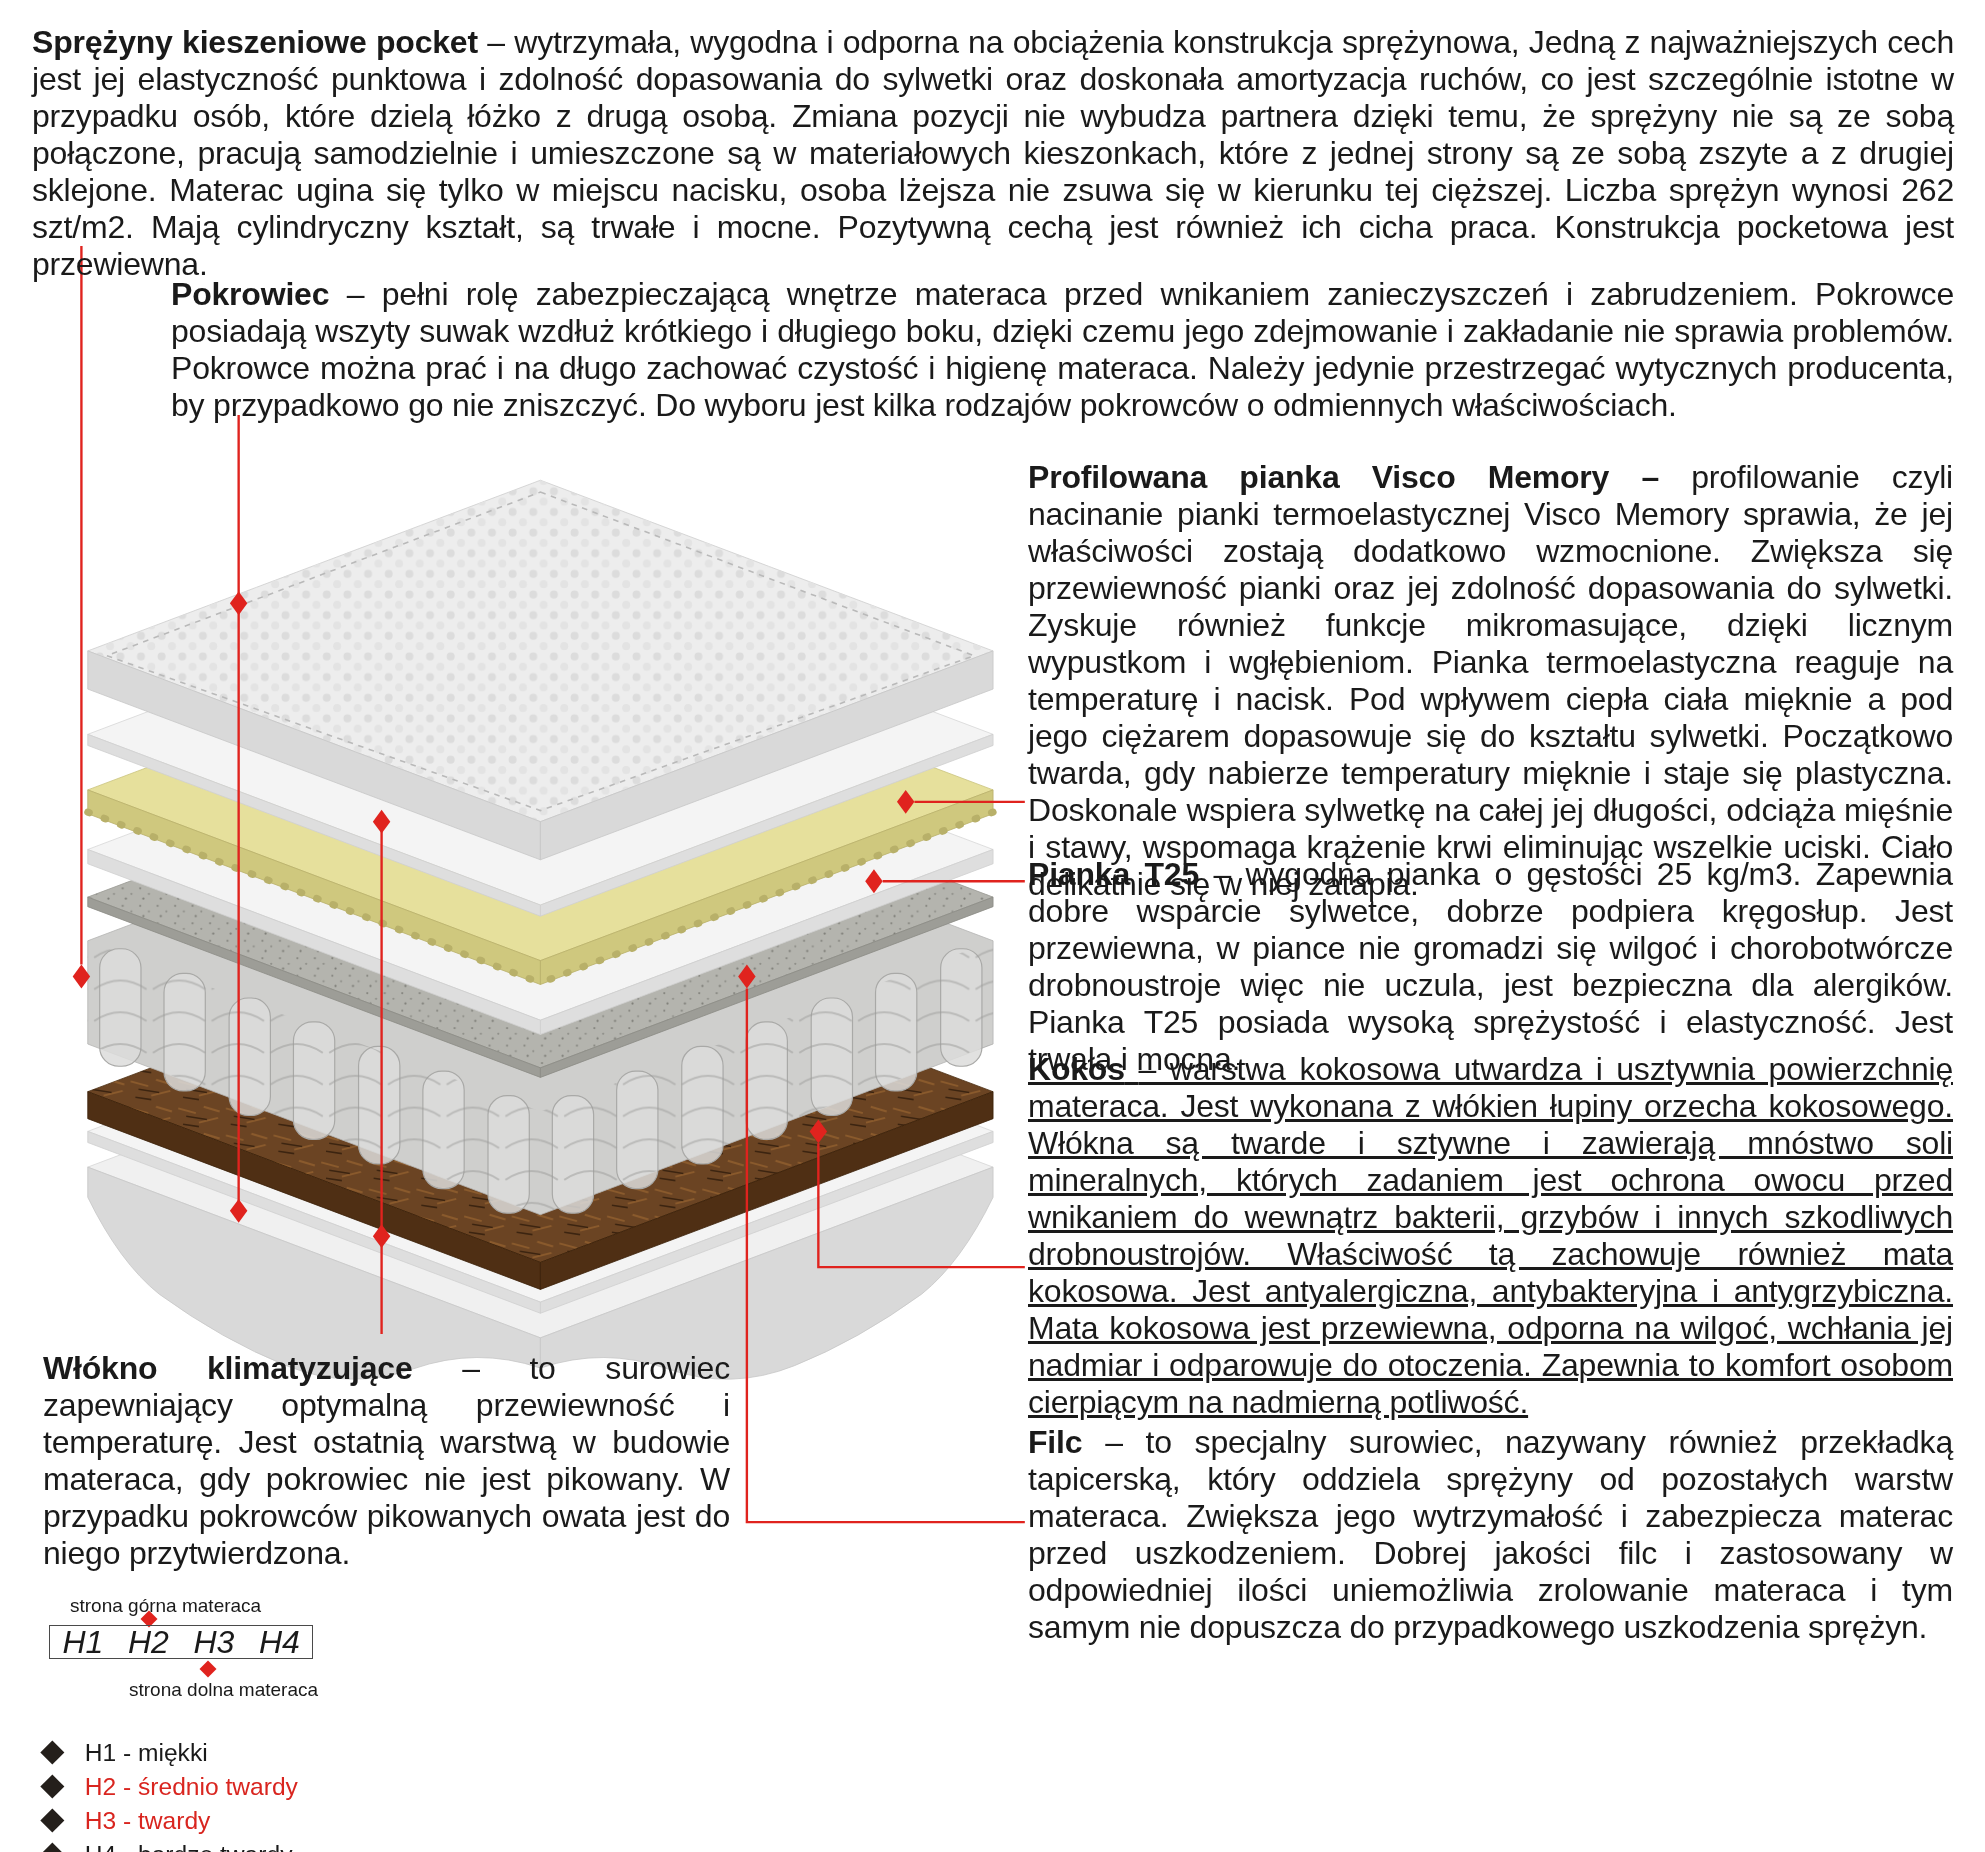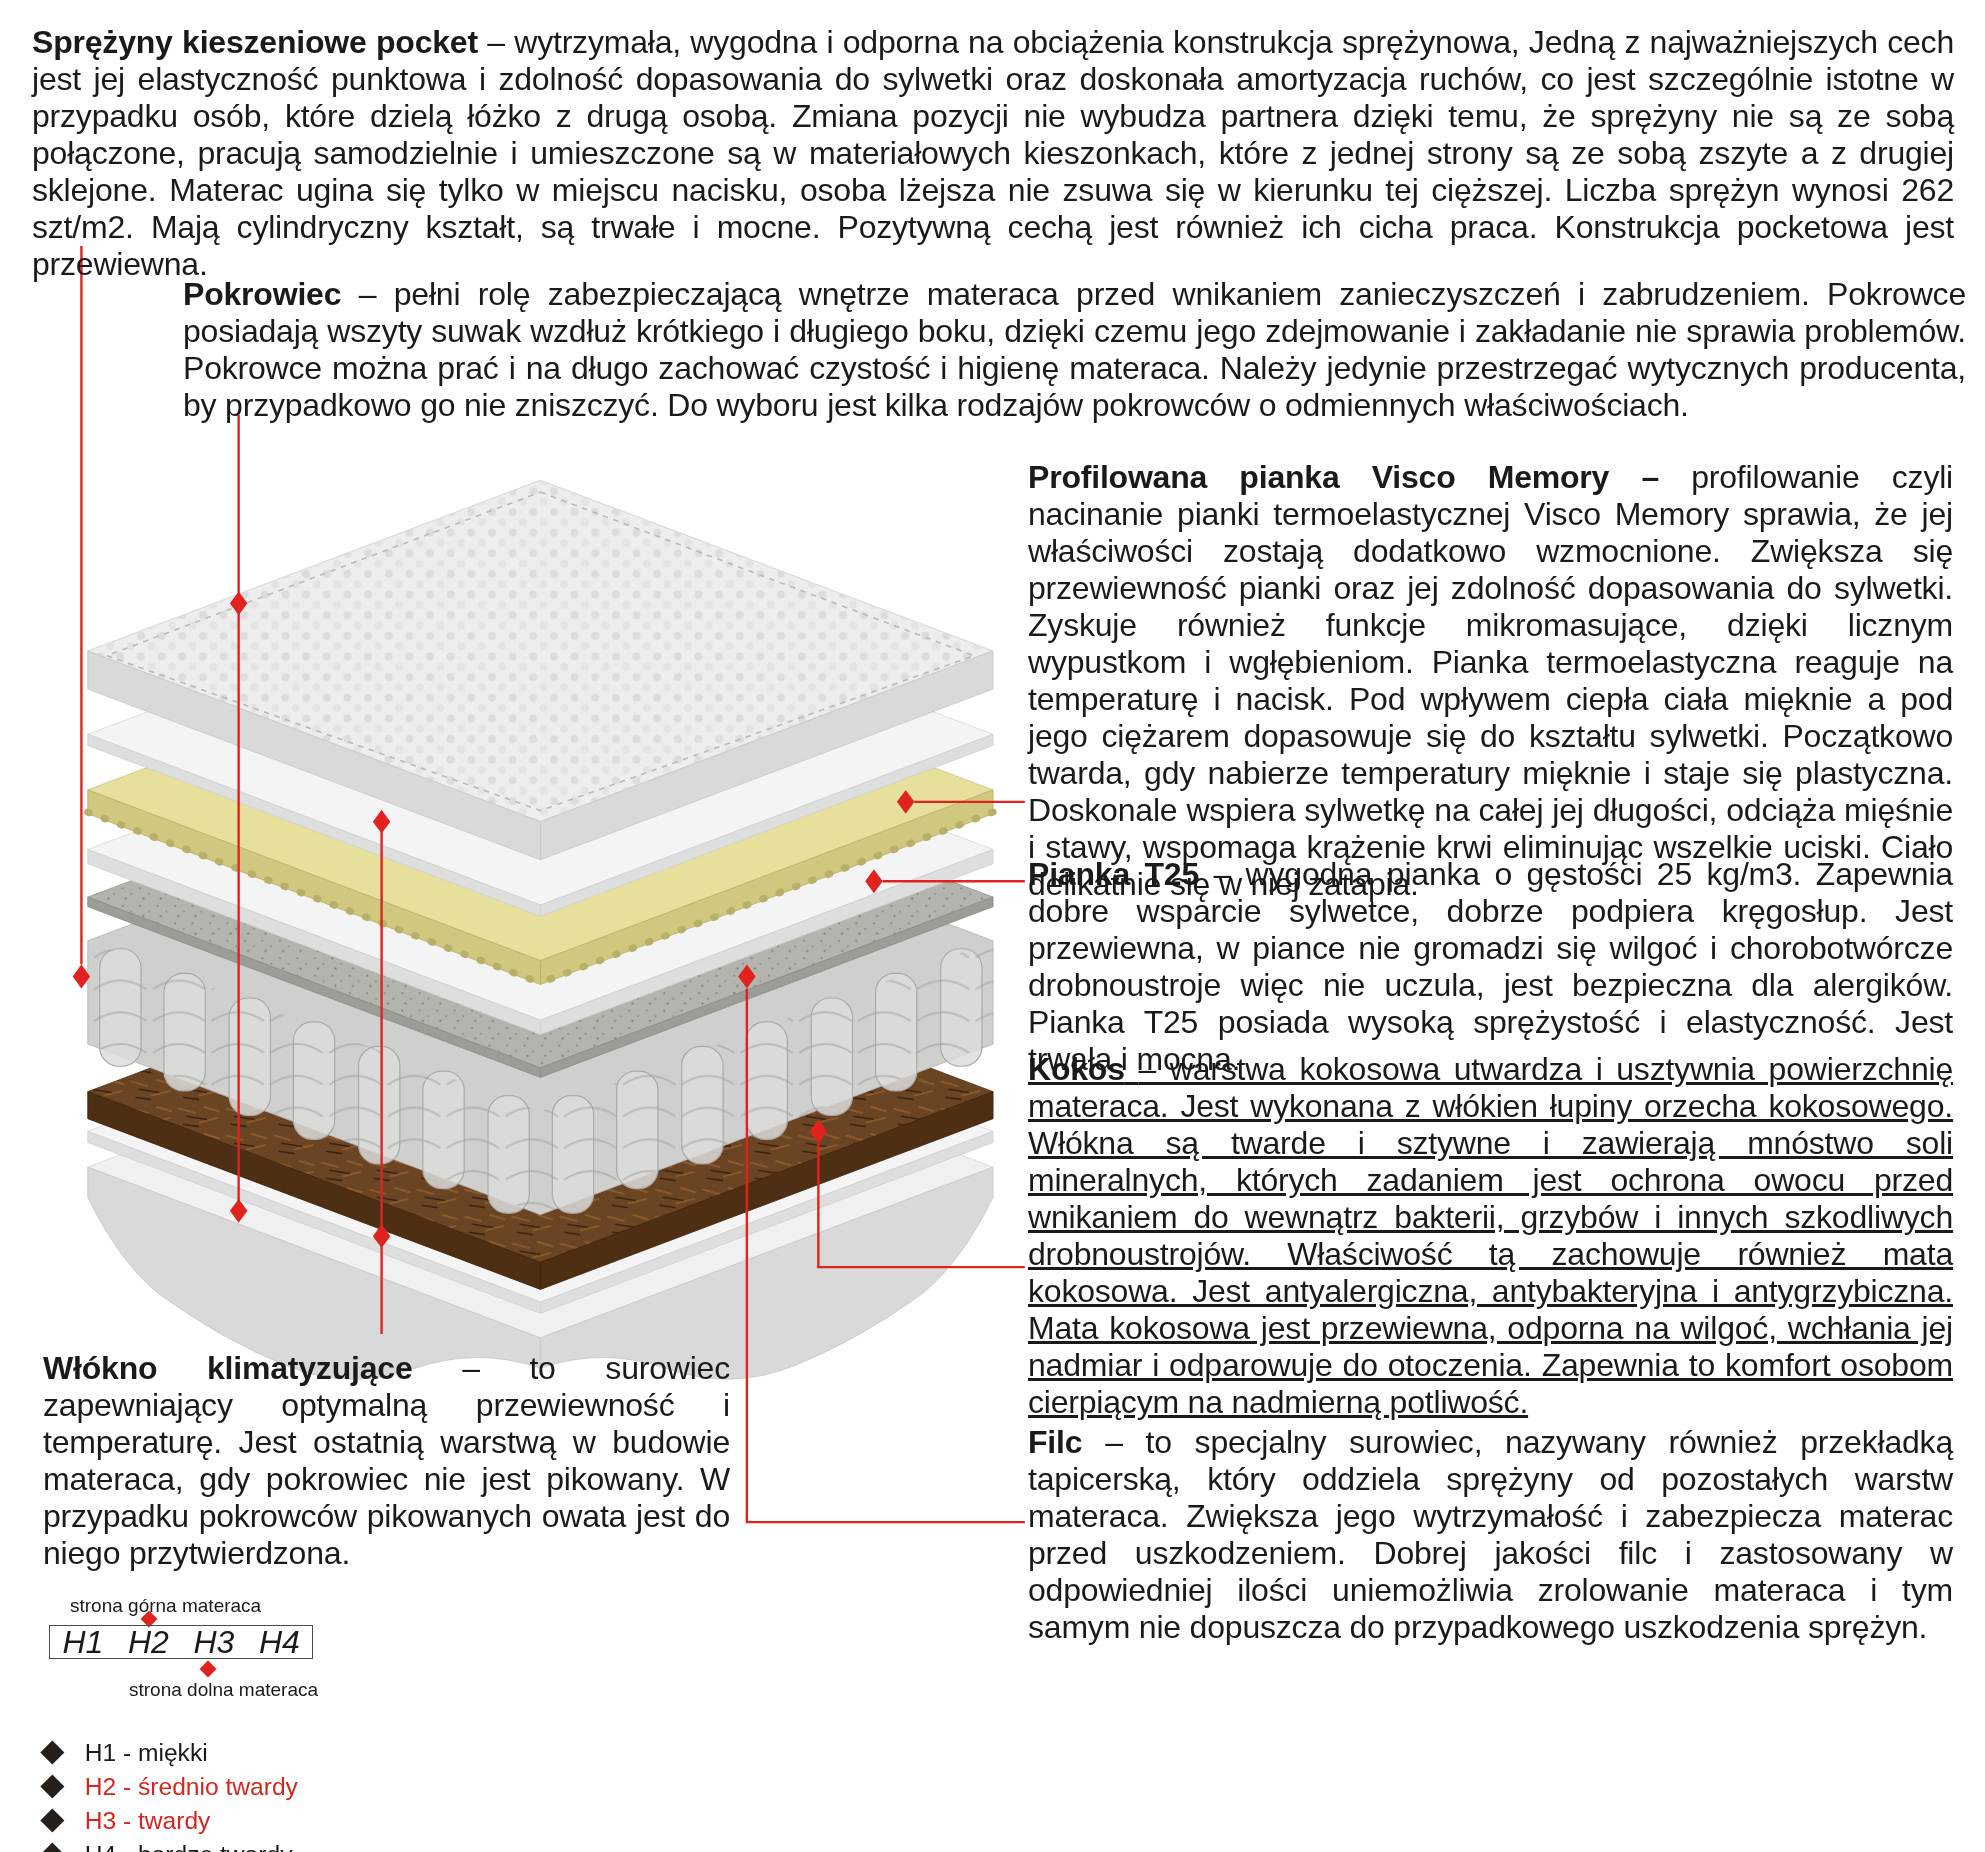--- a/index.html
+++ b/index.html
@@ -46,7 +46,7 @@
   <span>– wytrzymała, wygodna i odporna na obciążenia konstrukcja sprężynowa, Jedną z najważniejszych cech jest jej elastyczność punktowa i zdolność dopasowania do sylwetki oraz doskonała amortyzacja ruchów, co jest szczególnie istotne w przypadku osób, które dzielą łóżko z drugą osobą. Zmiana pozycji nie wybudza partnera dzięki temu, że sprężyny nie są ze sobą połączone, pracują samodzielnie i umieszczone są w materiałowych kieszonkach, które z jednej strony są ze sobą zszyte a z drugiej sklejone. Materac ugina się tylko w miejscu nacisku, osoba lżejsza nie zsuwa się w kierunku tej cięższej. Liczba sprężyn wynosi 262 szt/m2. Mają cylindryczny kształt, są trwałe i mocne. Pozytywną cechą jest również ich cicha praca. Konstrukcja pocketowa jest przewiewna.</span>
 </div>
 
-<div class="tblock" style="left:171px;top:276px;width:1783px;margin-left:12px;">
+<div class="tblock" style="left:171px;top:276px;width:1783px;">
   <b>Pokrowiec</b>
   <span>– pełni rolę zabezpieczającą wnętrze materaca przed wnikaniem zanieczyszczeń i zabrudzeniem. Pokrowce posiadają wszyty suwak wzdłuż krótkiego i długiego boku, dzięki czemu jego zdejmowanie i zakładanie nie sprawia problemów. Pokrowce można prać i na długo zachować czystość i higienę materaca. Należy jedynie przestrzegać wytycznych producenta, by przypadkowo go nie zniszczyć. Do wyboru jest kilka rodzajów pokrowców o odmiennych właściwościach.</span>
 </div>

